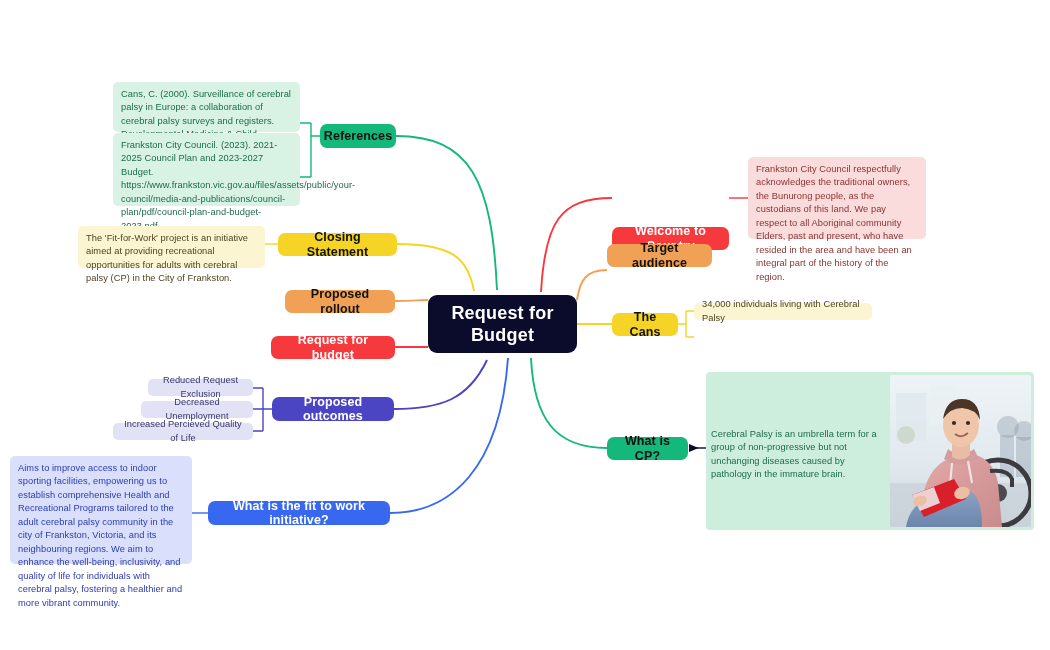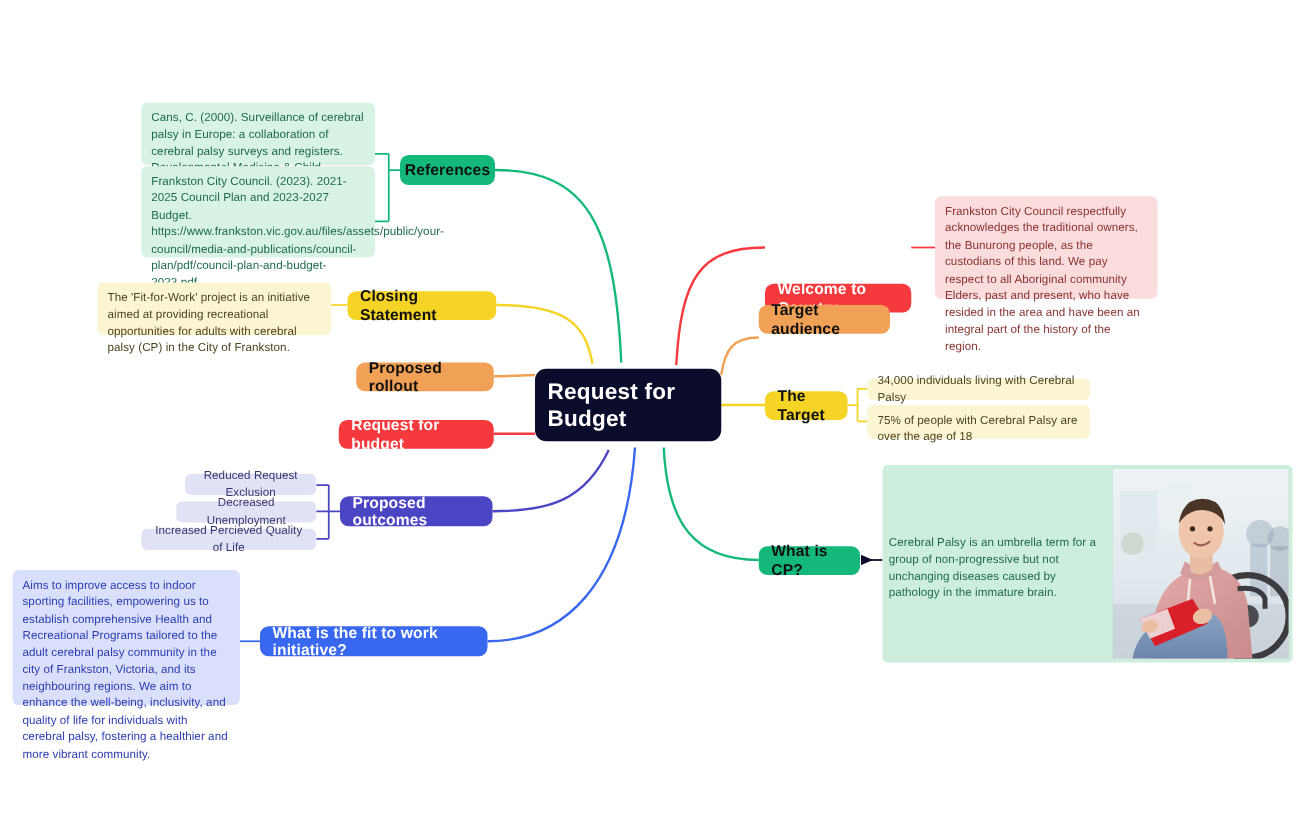--- a/index.html
+++ b/index.html
@@ -35,6 +35,7 @@
     display: flex;
     align-items: center;
     justify-content: center;
+    text-align: center;
     border-radius: 7px;
     font-weight: bold;
     letter-spacing: .1px;

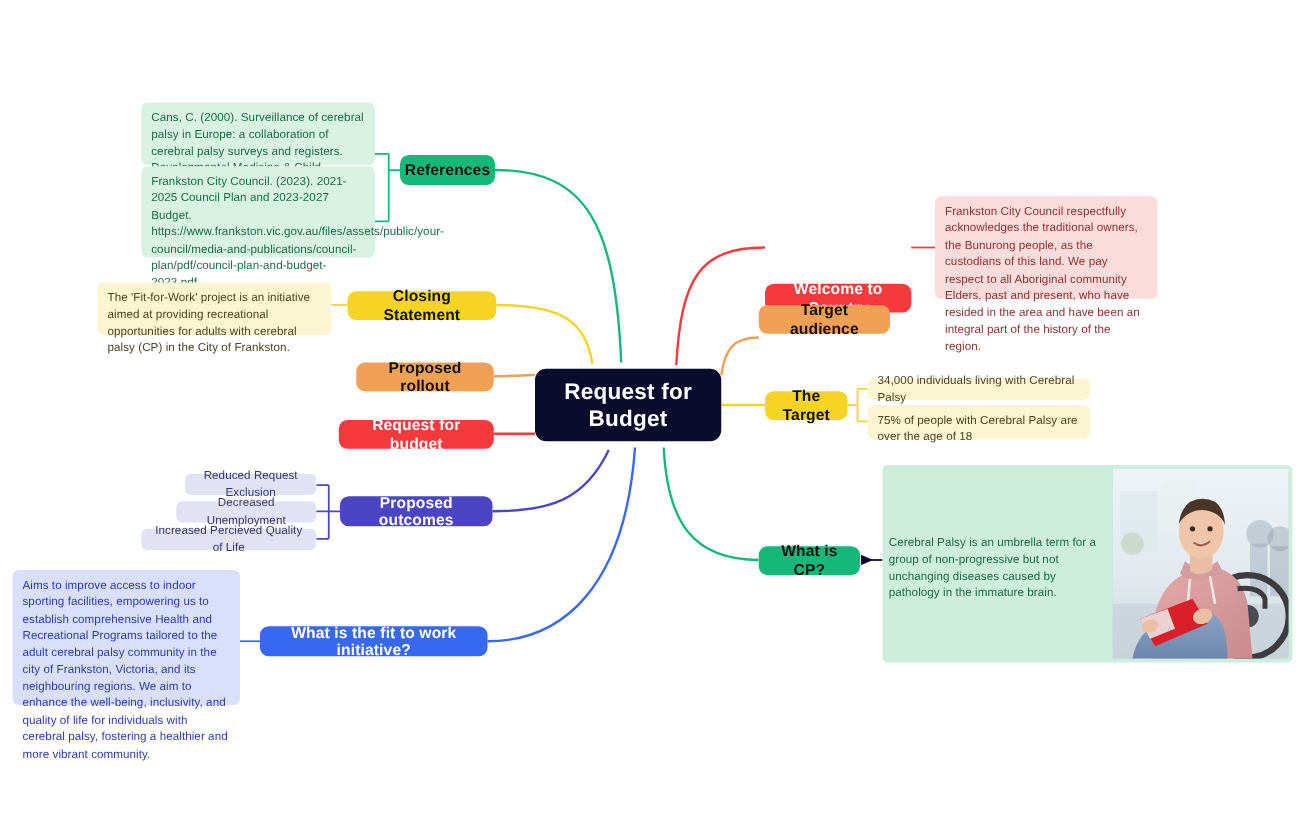--- a/index.html
+++ b/index.html
@@ -185,7 +185,7 @@
   </div>
 
   <div class="node branch" style="left:612px; top:313px; width:66px; height:23px; background:#f5d426; color:#111111;">
-    <span>The Target</span>
+    <span>The Cans</span>
   </div>
   <div class="leaf" style="left:694px; top:303px; width:178px; height:17px; background:#fbf5d2; color:#4d4420; display:flex; align-items:center;">34,000 individuals living with Cerebral Palsy</div>
   <div class="leaf" style="left:694px; top:324px; width:178px; height:27px; background:#fbf5d2; color:#4d4420;">75% of people with Cerebral Palsy are over the age of 18</div>

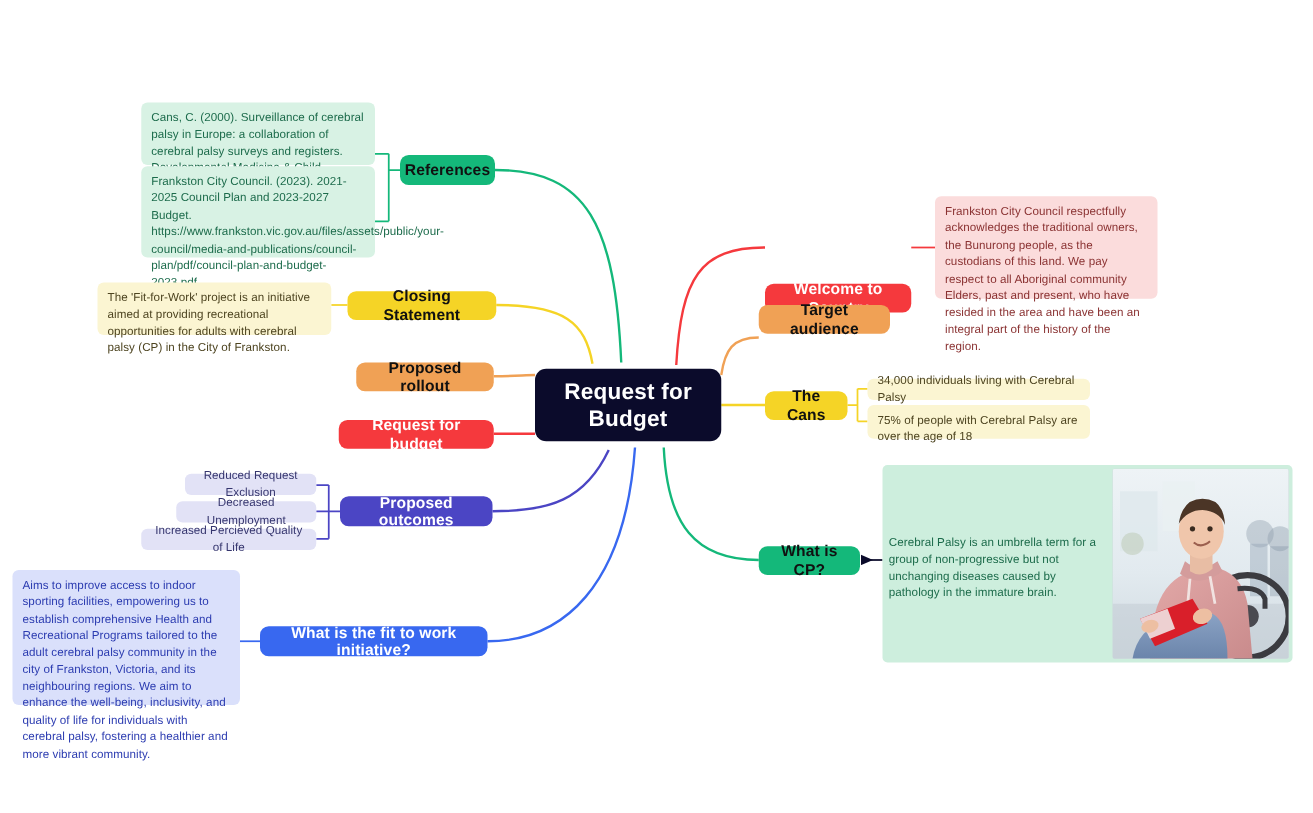--- a/index.html
+++ b/index.html
@@ -188,7 +188,6 @@
     <span>The Cans</span>
   </div>
   <div class="leaf" style="left:694px; top:303px; width:178px; height:17px; background:#fbf5d2; color:#4d4420; display:flex; align-items:center;">34,000 individuals living with Cerebral Palsy</div>
-  <div class="leaf" style="left:694px; top:324px; width:178px; height:27px; background:#fbf5d2; color:#4d4420;">75% of people with Cerebral Palsy are over the age of 18</div>
 
   <div class="node branch" style="left:607px; top:437px; width:81px; height:23px; background:#14b87a; color:#111111;">
     <span>What is CP?</span>

